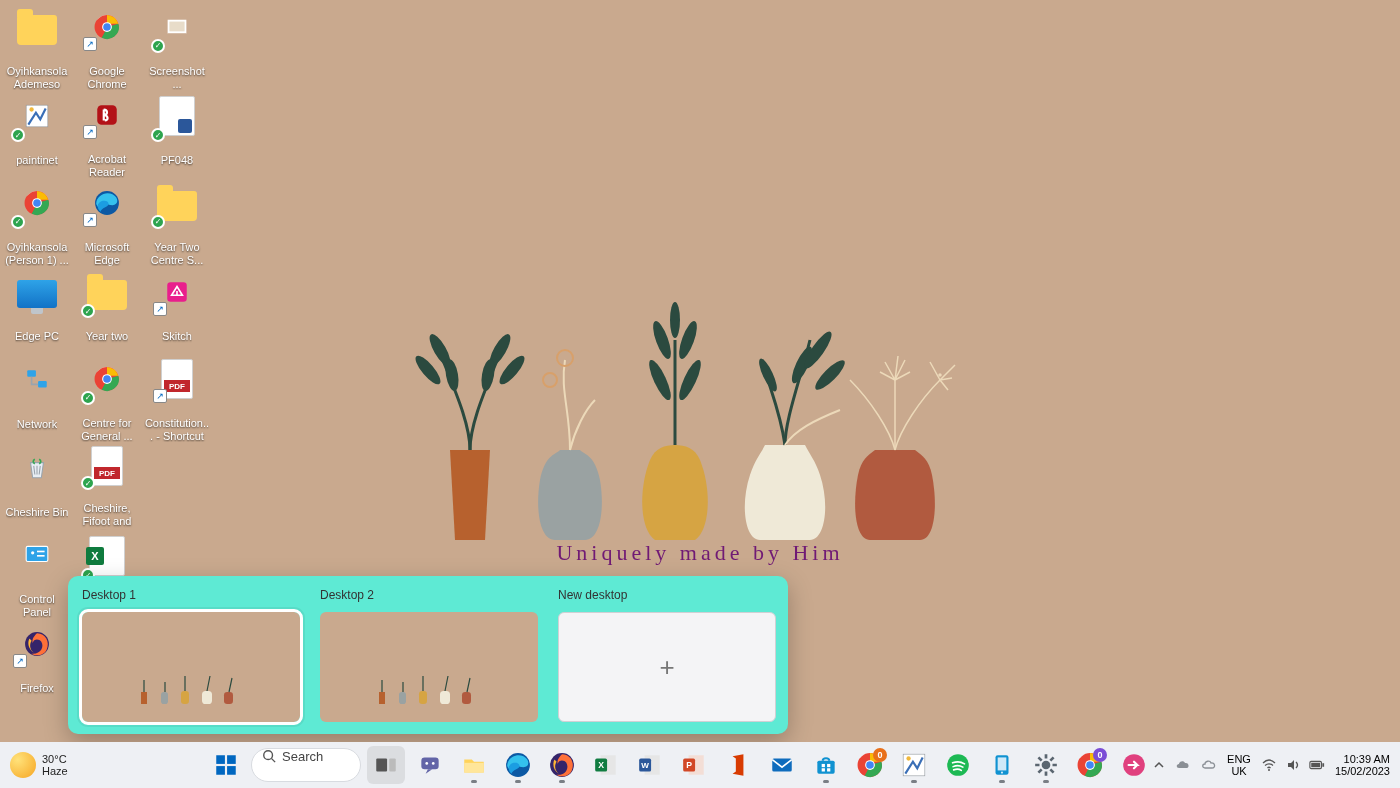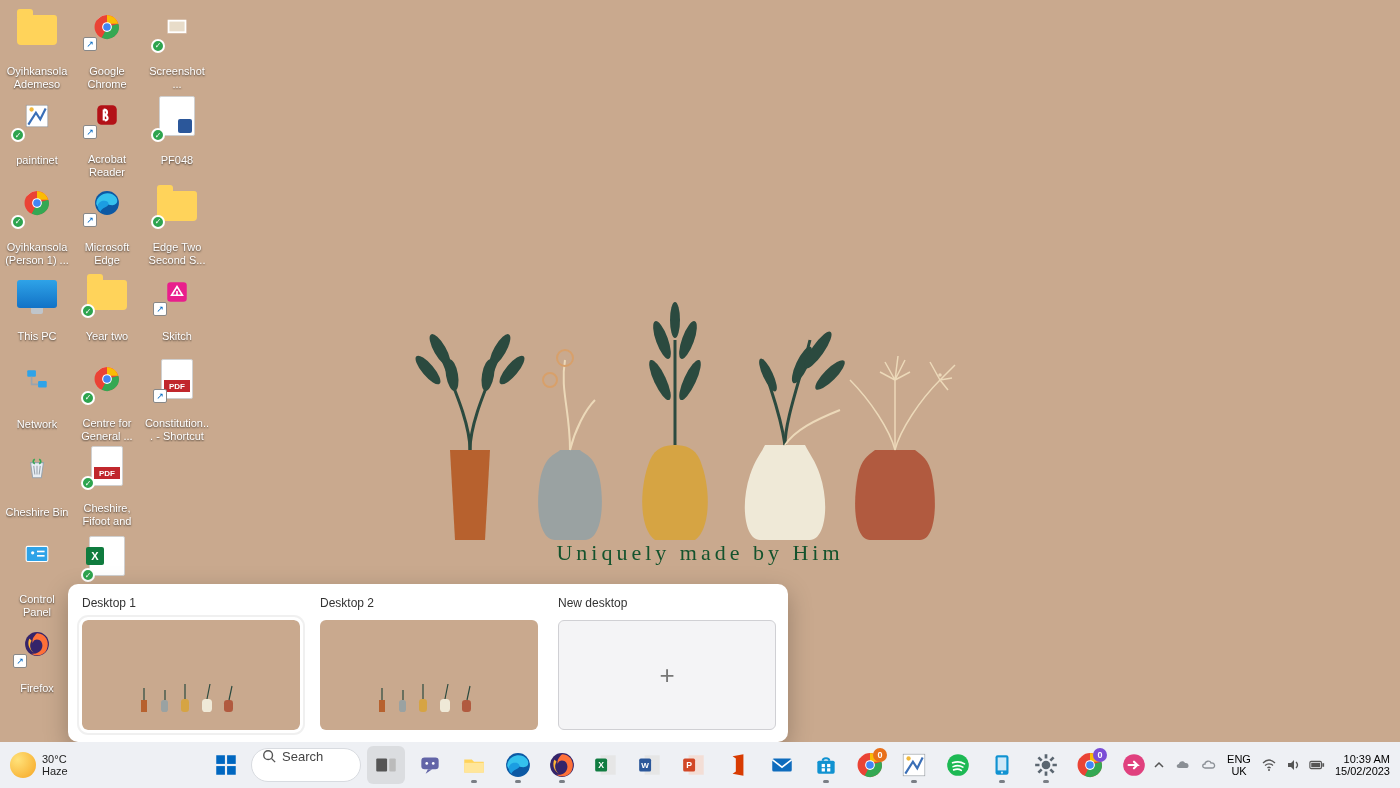--- a/index.html
+++ b/index.html
@@ -220,7 +220,7 @@
         <div class="folder"></div>
         <div class="sync-badge">✓</div>
       </div>
-      <div class="lbl">Edge Two Second S...</div>
+      <div class="lbl">Year Two Centre S...</div>
     </div>
     <div class="di">
       <div class="ico">

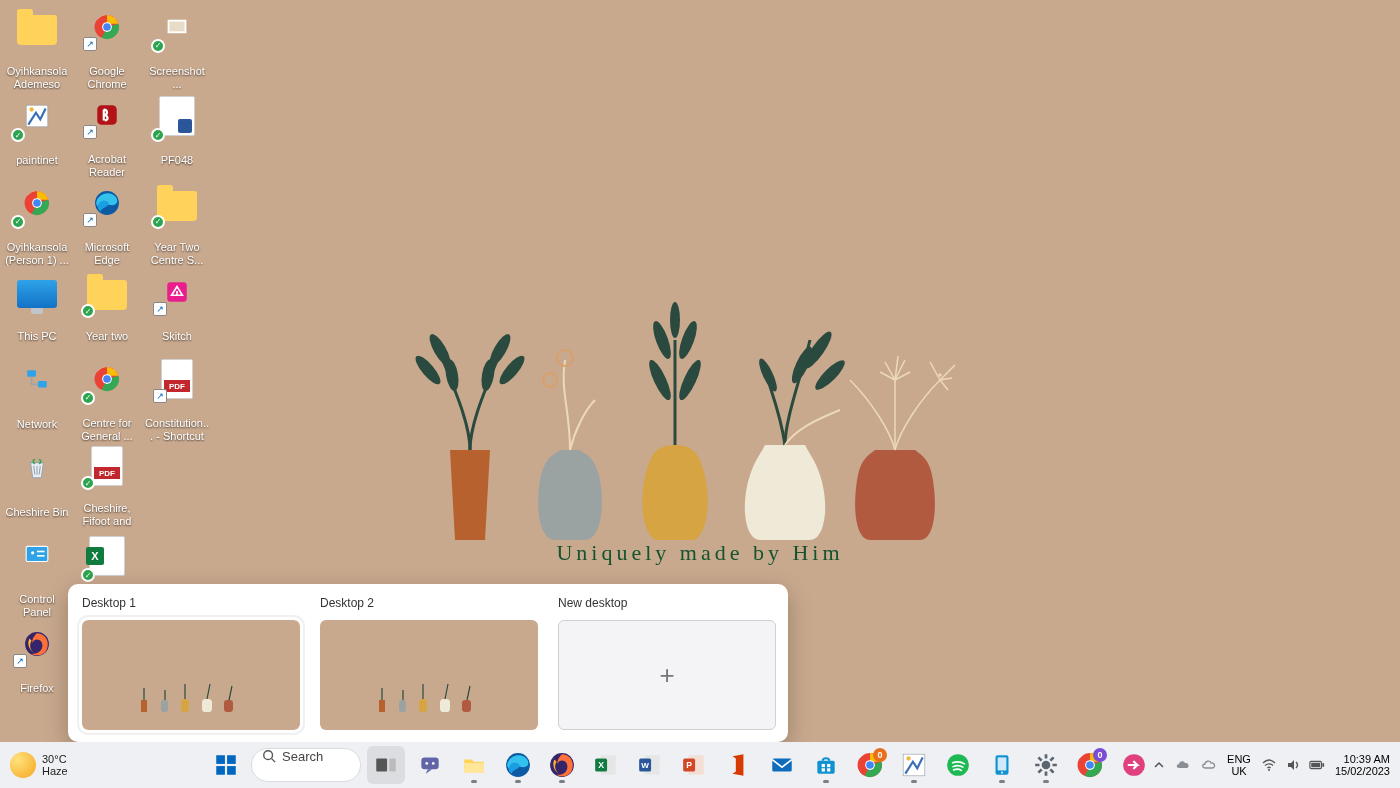--- a/index.html
+++ b/index.html
@@ -226,7 +226,7 @@
       <div class="ico">
         <div class="monitor"></div>
       </div>
-      <div class="lbl">This PC</div>
+      <div class="lbl">Edge PC</div>
     </div>
     <div class="di">
       <div class="ico">

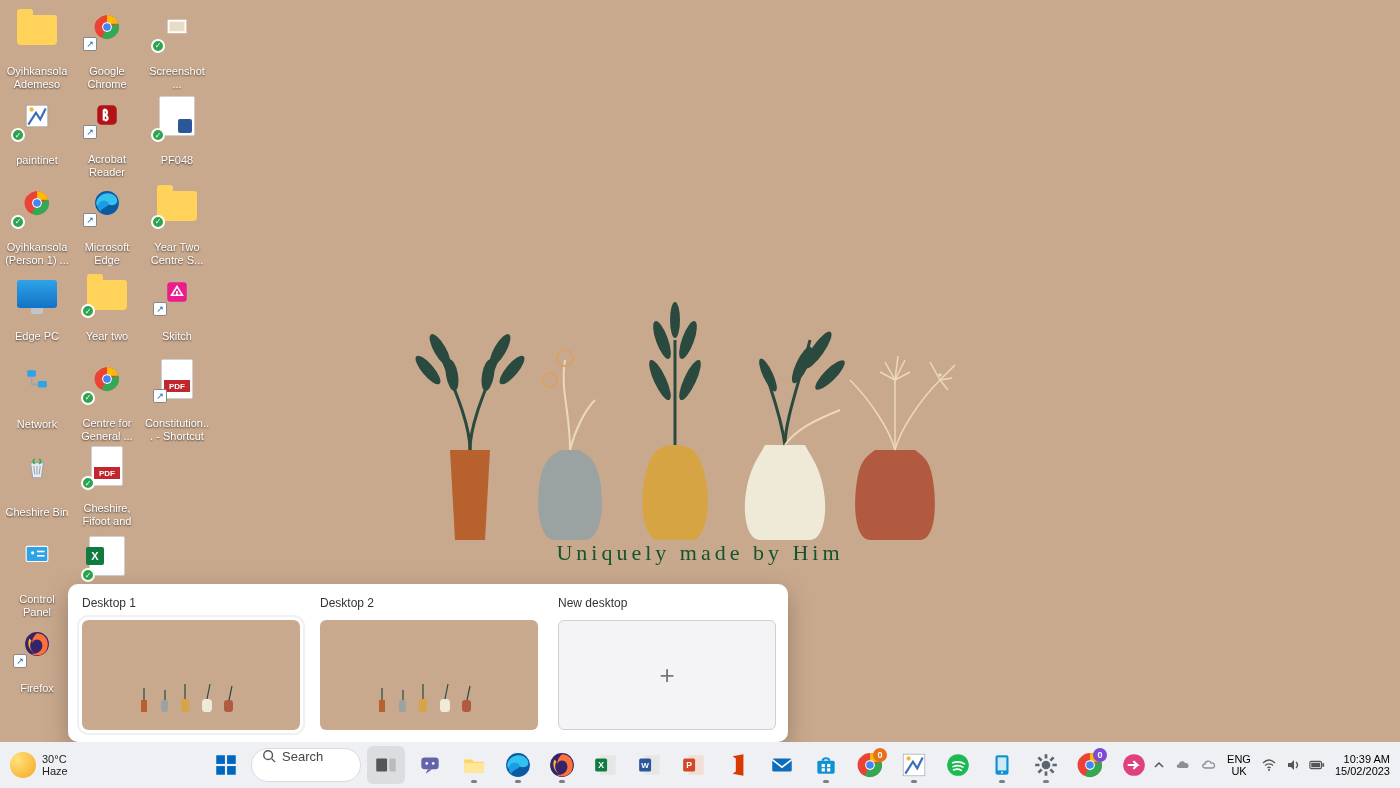--- a/index.html
+++ b/index.html
@@ -28,7 +28,7 @@
 
   
   .wall-art { position:absolute; top:280px; left:50%; transform:translateX(-50%); width:600px; height:300px; pointer-events:none; }
-  .wall-text { position:absolute; top:540px; left:50%; transform:translateX(-50%); color:#14532d; font-family: Georgia, serif; letter-spacing:4px; font-size:22px; }
+  .wall-text { position:absolute; top:540px; left:50%; transform:translateX(-50%); color:#701a75; font-family: Georgia, serif; letter-spacing:4px; font-size:22px; }
 
   
   .task-view { position:absolute; left:68px; bottom:46px; width:720px; height:158px; background:#ffffff; border-radius:10px; box-shadow:0 8px 24px rgba(0,0,0,.25); padding:12px 14px 10px; display:flex; gap:20px; }

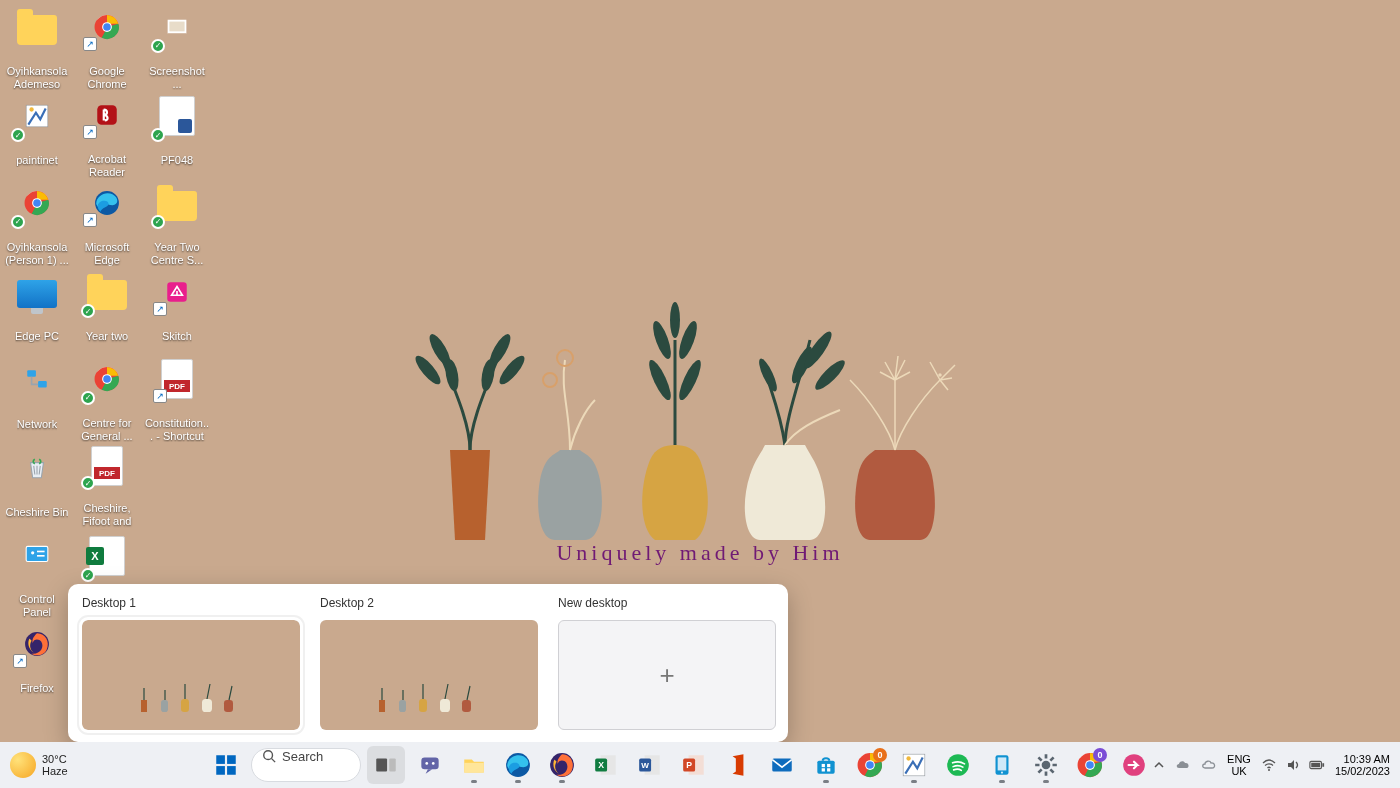--- a/index.html
+++ b/index.html
@@ -31,7 +31,7 @@
   .wall-text { position:absolute; top:540px; left:50%; transform:translateX(-50%); color:#701a75; font-family: Georgia, serif; letter-spacing:4px; font-size:22px; }
 
   
-  .task-view { position:absolute; left:68px; bottom:46px; width:720px; height:158px; background:#ffffff; border-radius:10px; box-shadow:0 8px 24px rgba(0,0,0,.25); padding:12px 14px 10px; display:flex; gap:20px; }
+  .task-view { position:absolute; left:68px; bottom:54px; width:720px; height:158px; background:#5eead4; border-radius:10px; box-shadow:0 8px 24px rgba(0,0,0,.25); padding:12px 14px 10px; display:flex; gap:20px; }
   .tv-item { width:218px; }
   .tv-label { font-size:12px; color:#333; margin-bottom:8px; height:16px; }
   .tv-thumb { width:218px; height:110px; border-radius:6px; overflow:hidden; cursor:pointer; position:relative; }

